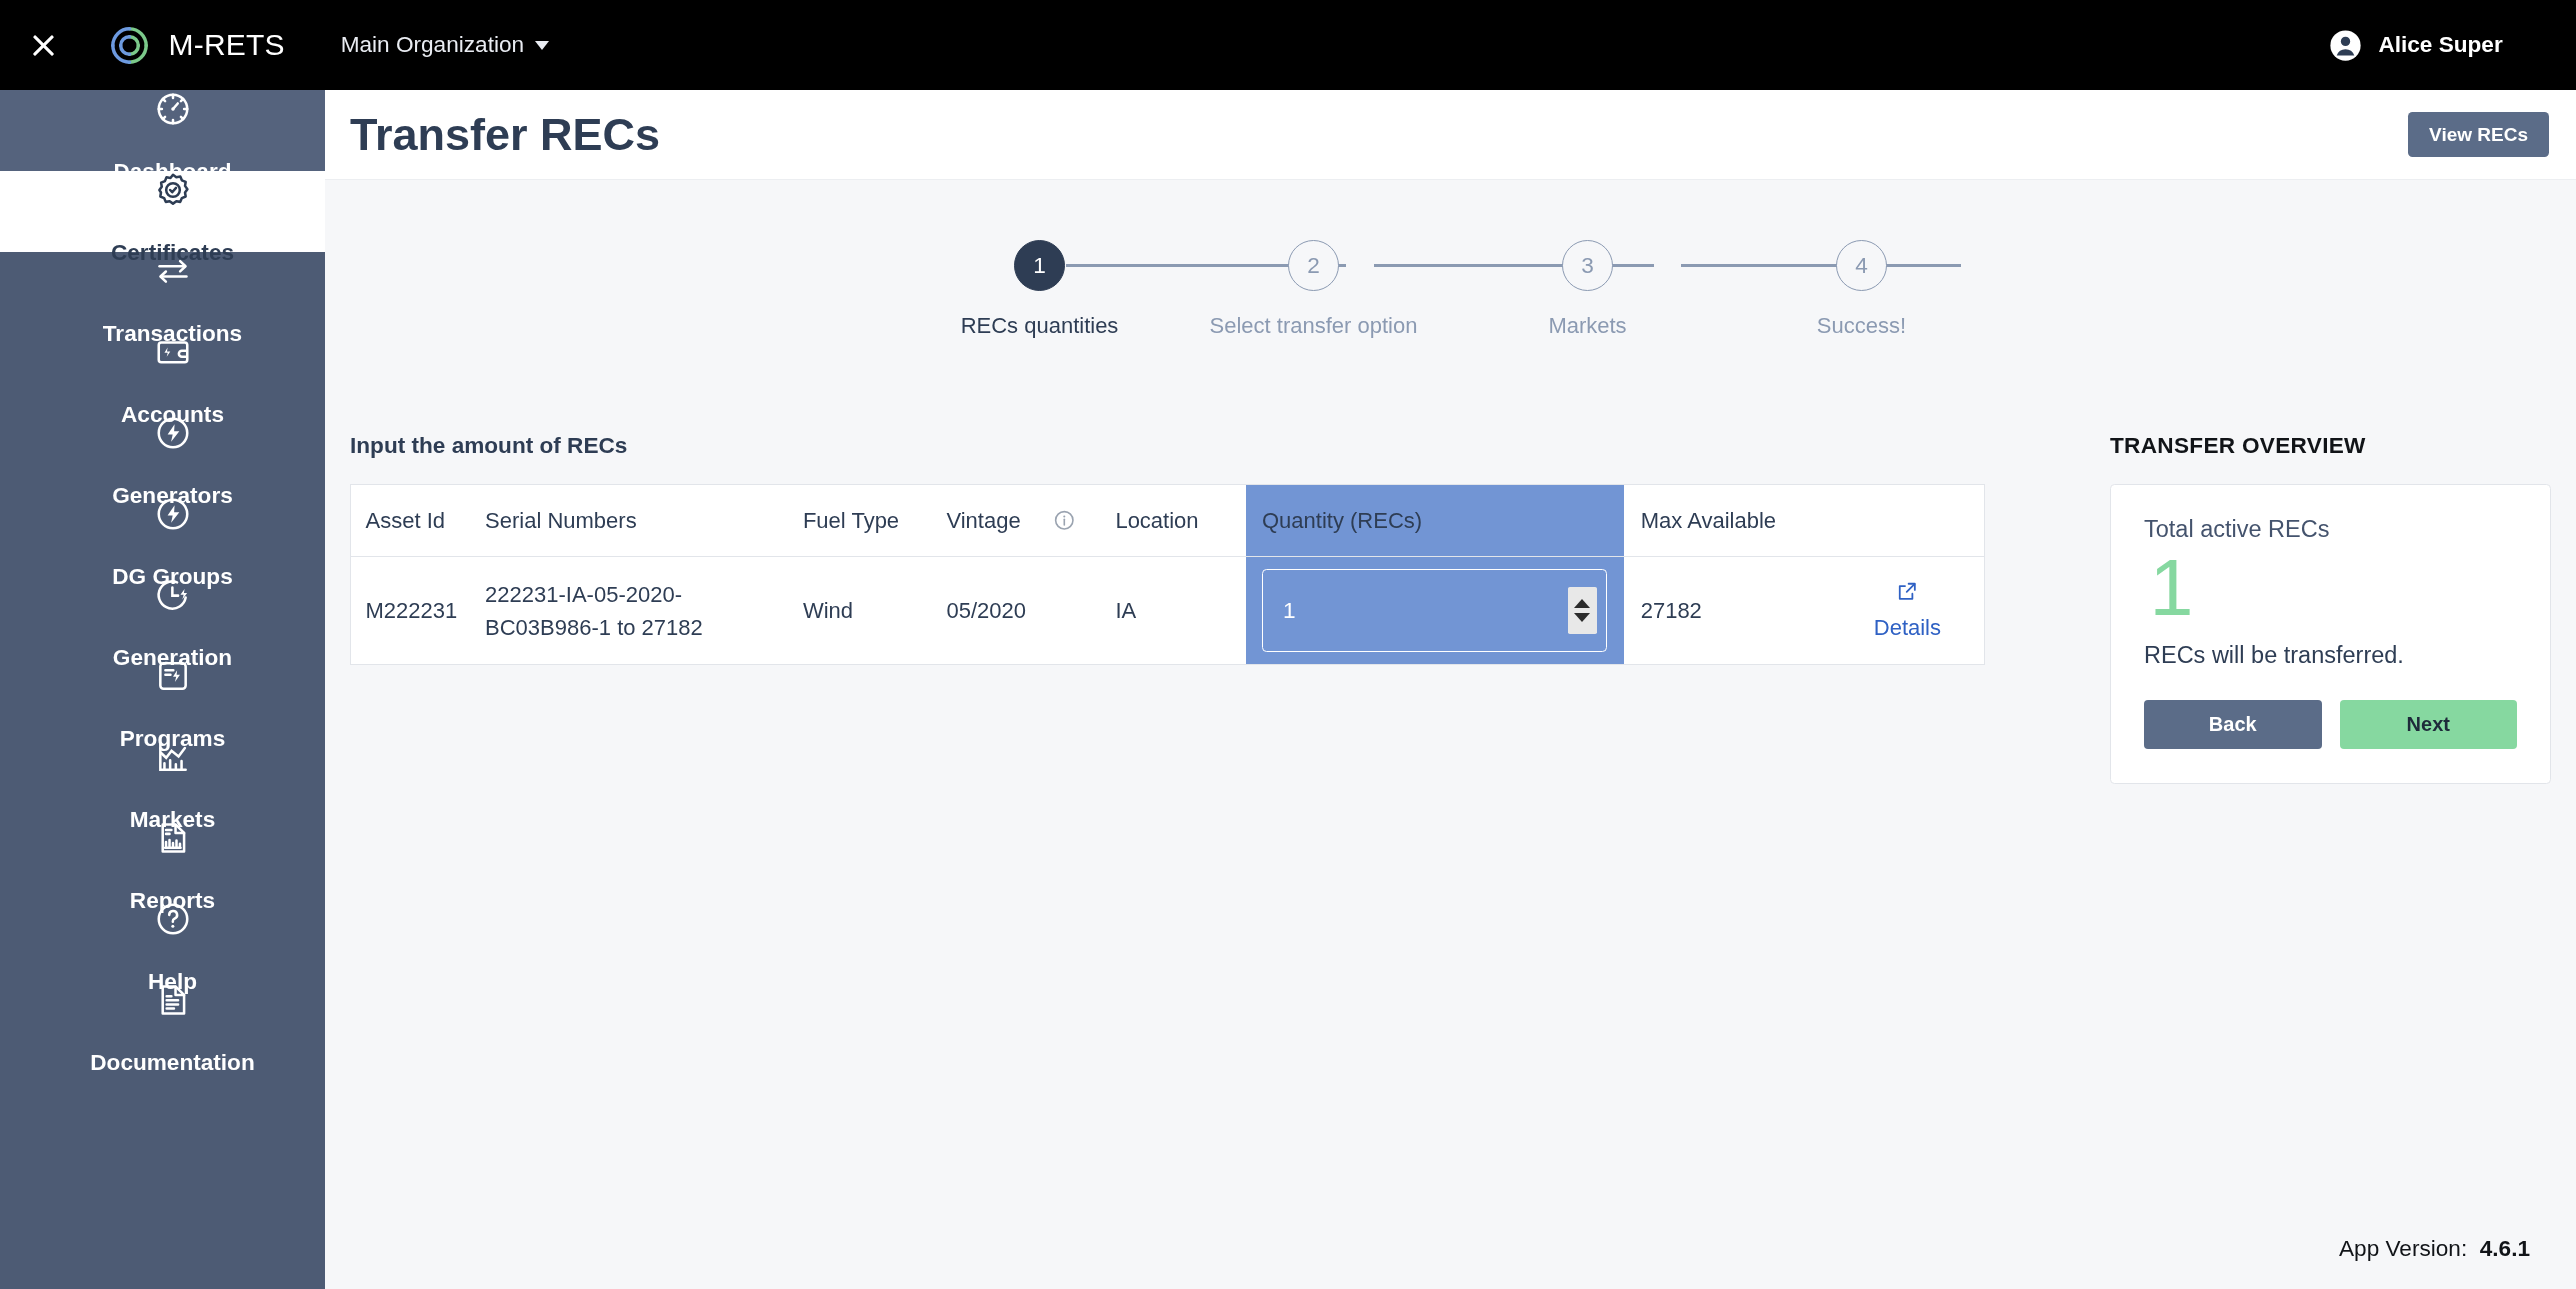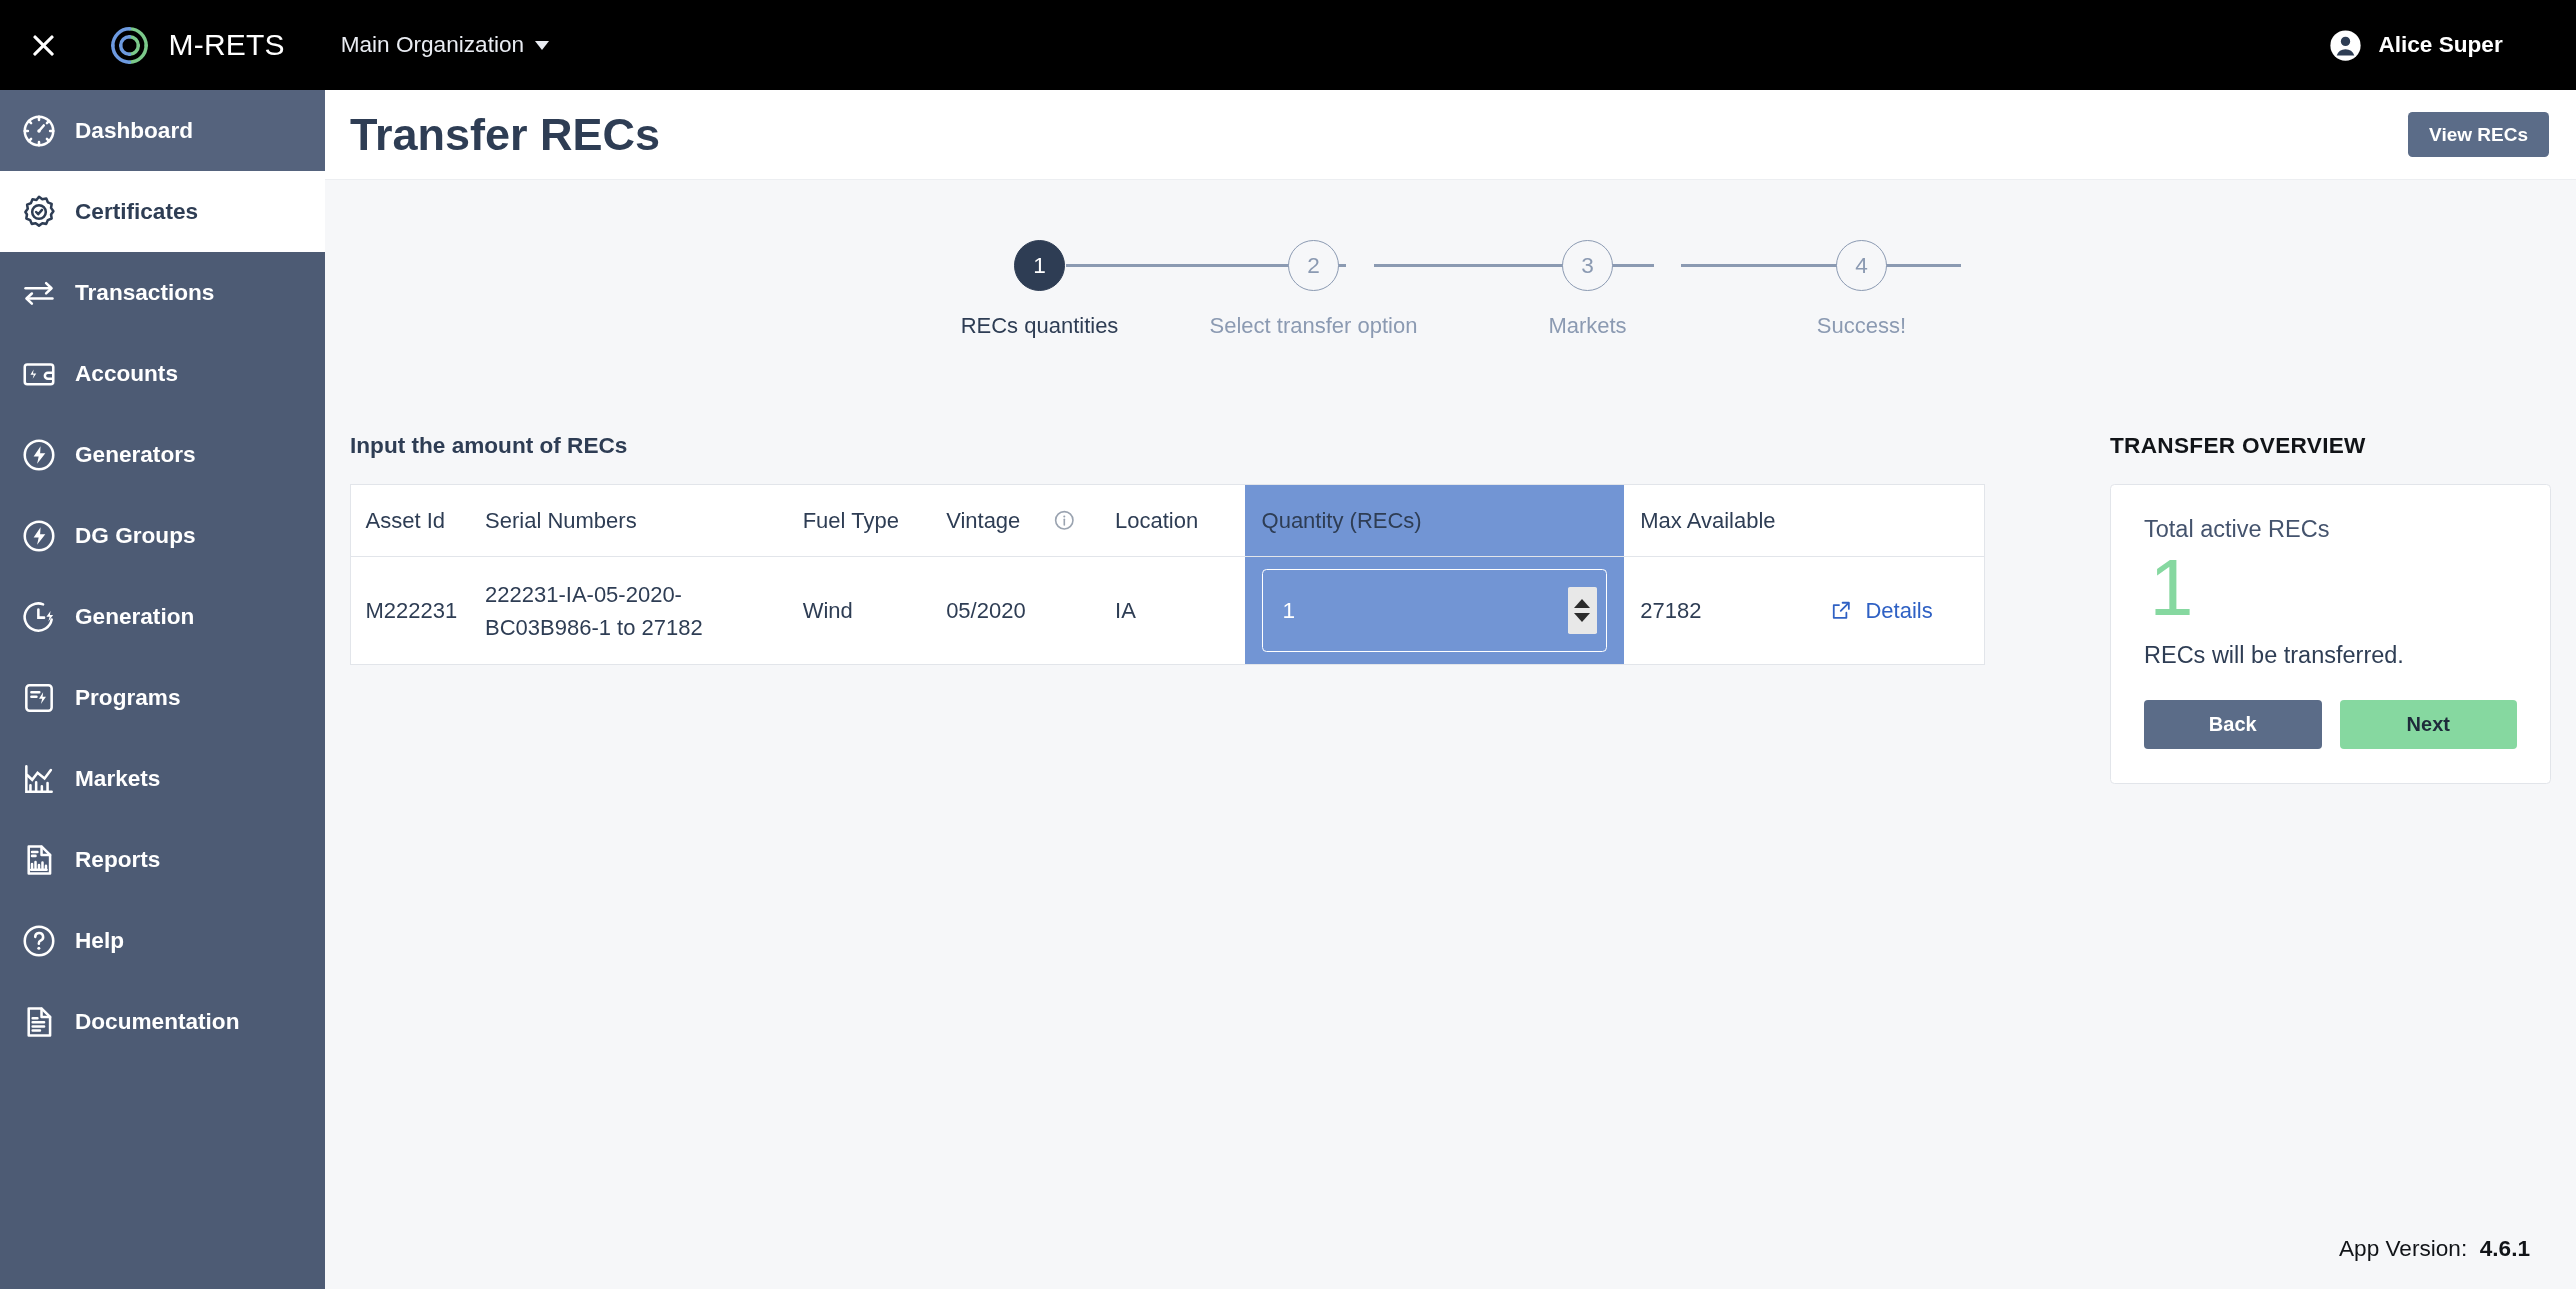--- a/index.html
+++ b/index.html
@@ -60,10 +60,11 @@
     background: #4d5b74;
   }
   .nav-item {
-    display: flex; align-items: center; gap: 17px;
+    display: flex; align-items: center; gap: 31px;
     height: 81px; padding-left: 20px;
     color: #ffffff; font-size: 22.6px; font-weight: 700;
     cursor: pointer;
+    flex-direction: column;
   }
   .nav-item.hover { background: #55637d; }
   .nav-item.active { background: #ffffff; color: #2e3d54; }

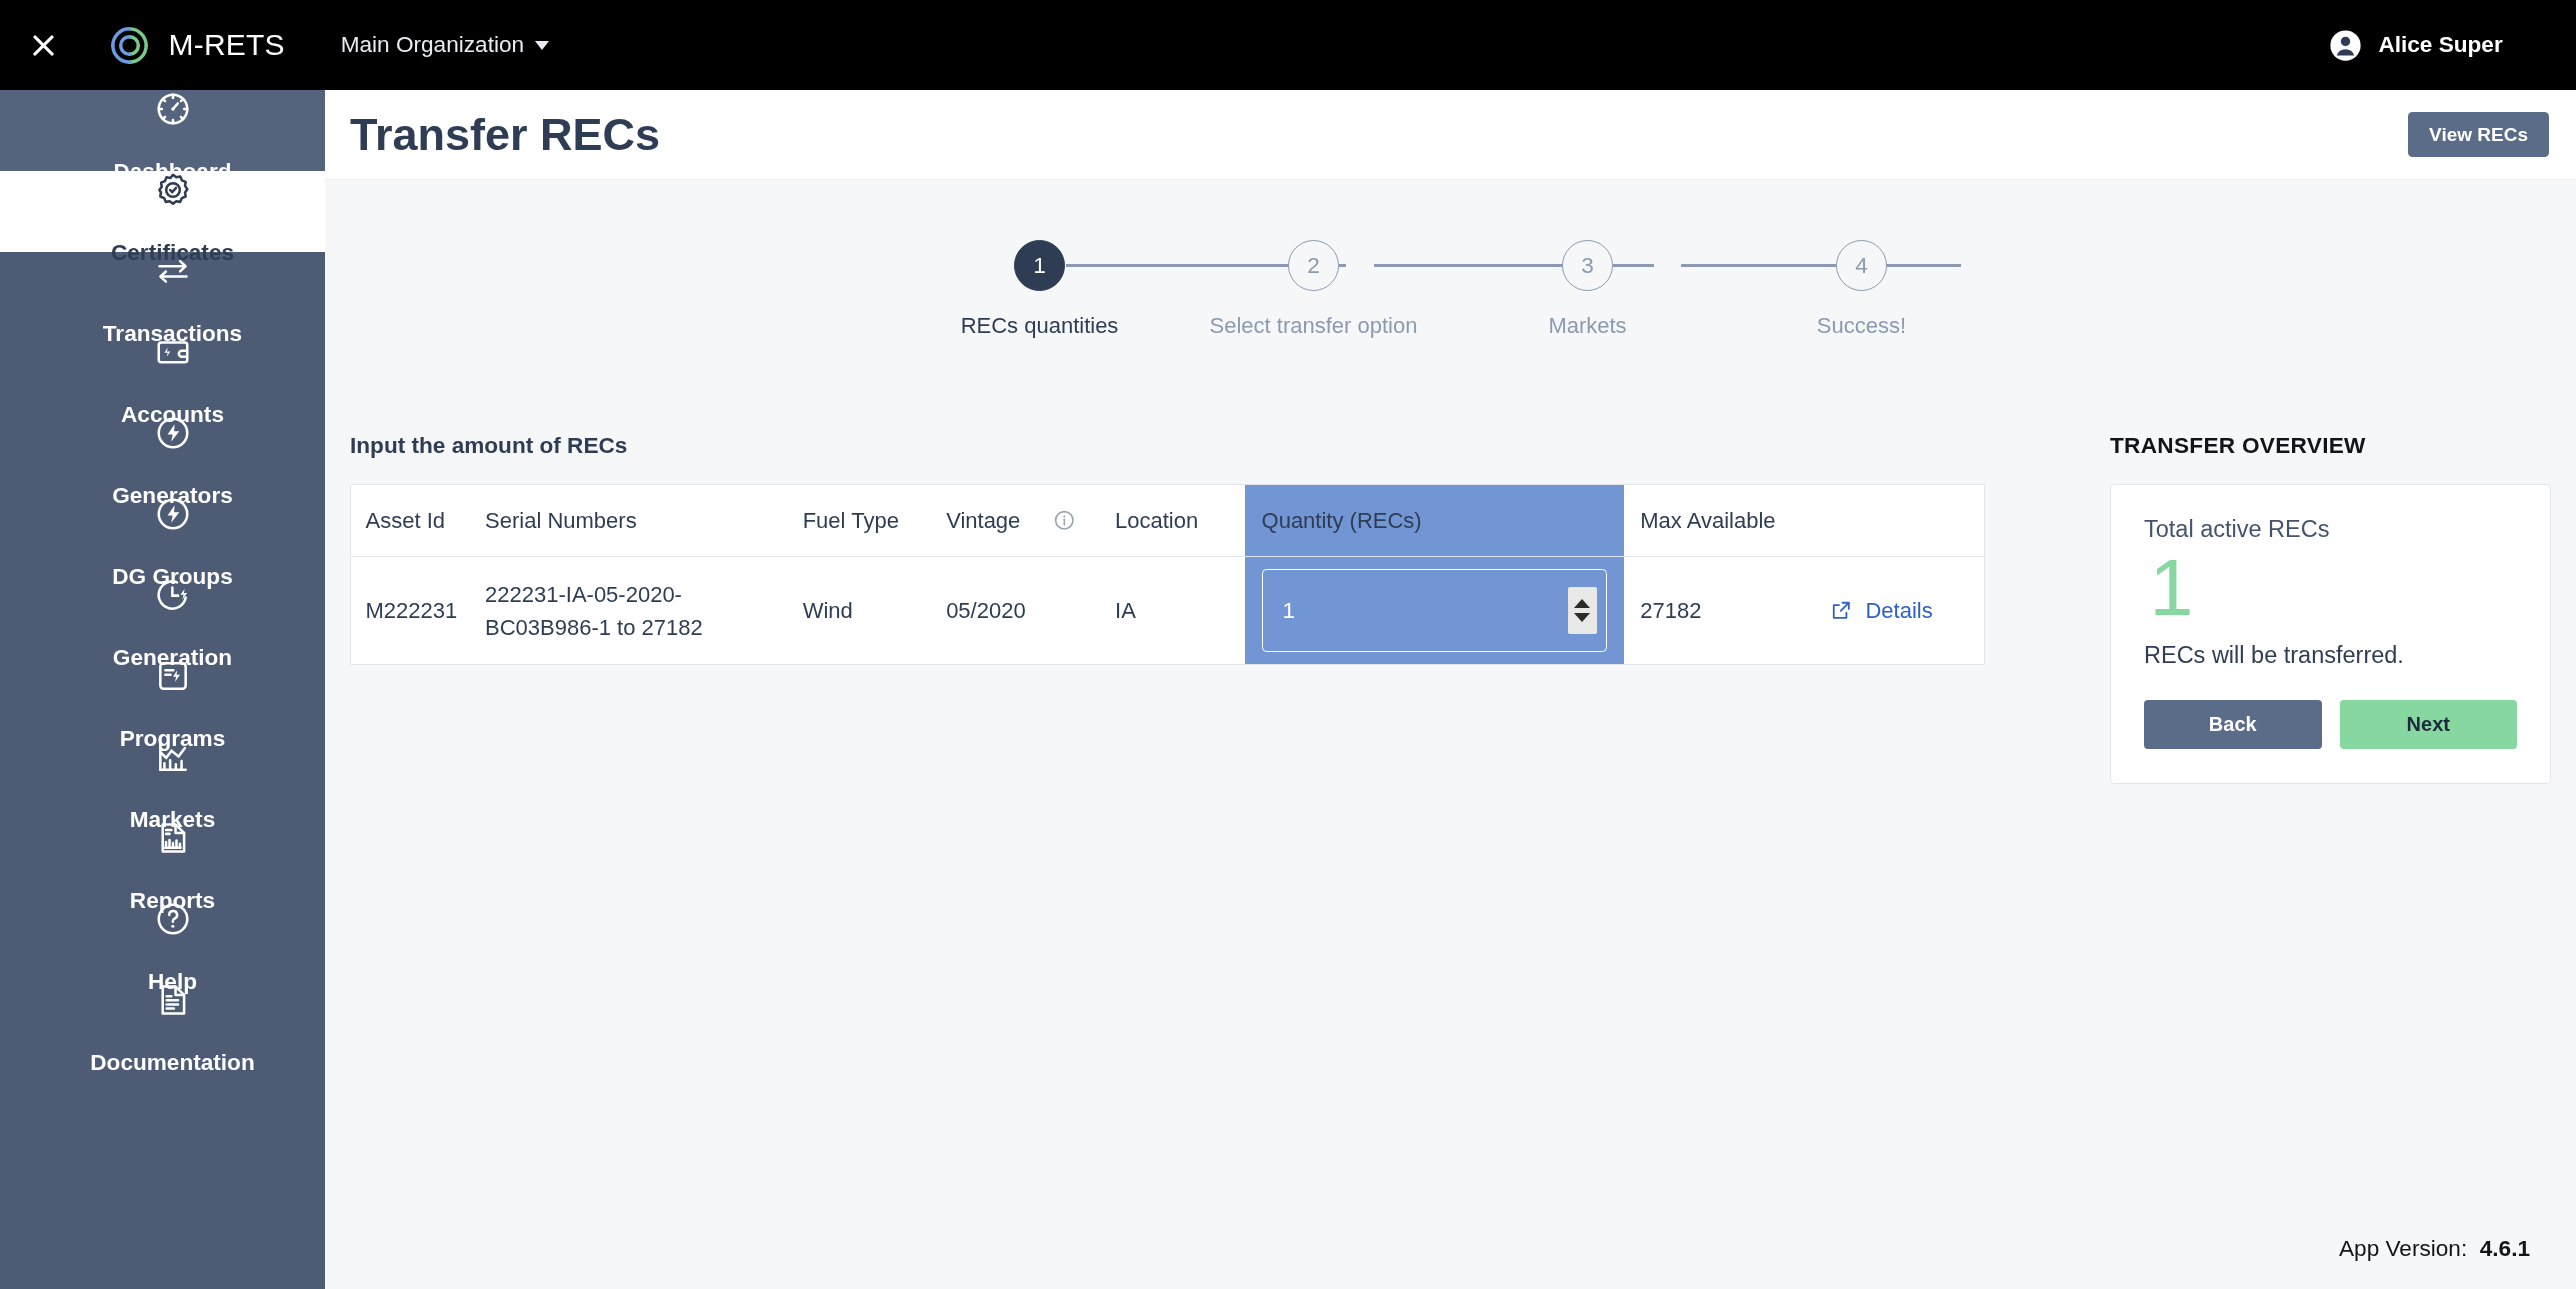--- a/index.html
+++ b/index.html
@@ -180,7 +180,7 @@
 
   .details-link {
     display: flex; align-items: center; gap: 12.6px;
-    color: #2f61c4; font-size: 22px; cursor: pointer; text-decoration: none;
+    color: #2f61c4; font-size: 22px; cursor: pointer; text-decoration: none; flex-direction: column;
   }
   .ext-icon { width: 22.6px; height: 22.6px; display:block; }
 

